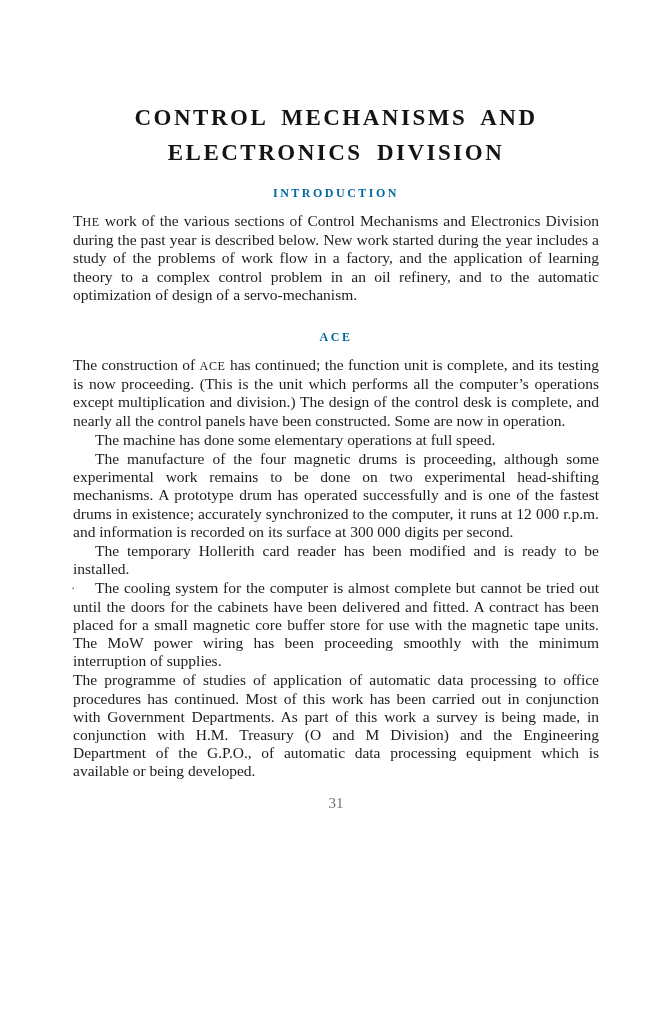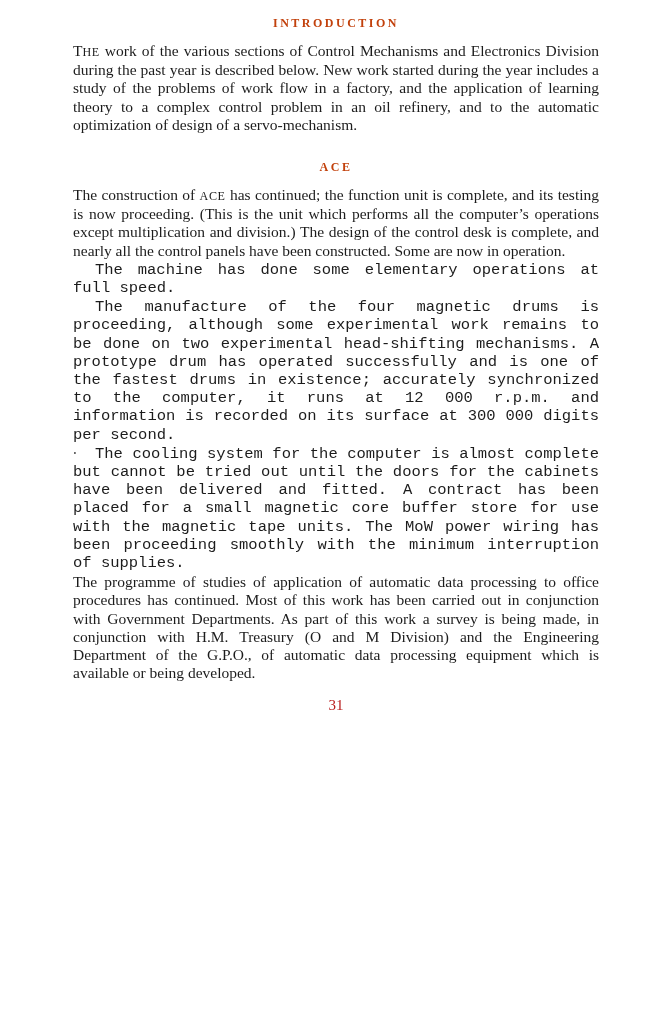--- a/index.html
+++ b/index.html
@@ -81,6 +81,10 @@
 
 <div class="page">
   <div class="content">
+    <div class="doc-title">
+      <div>CONTROL MECHANISMS AND</div>
+      <div>ELECTRONICS DIVISION</div>
+    </div>
 
     <div>
         <section>

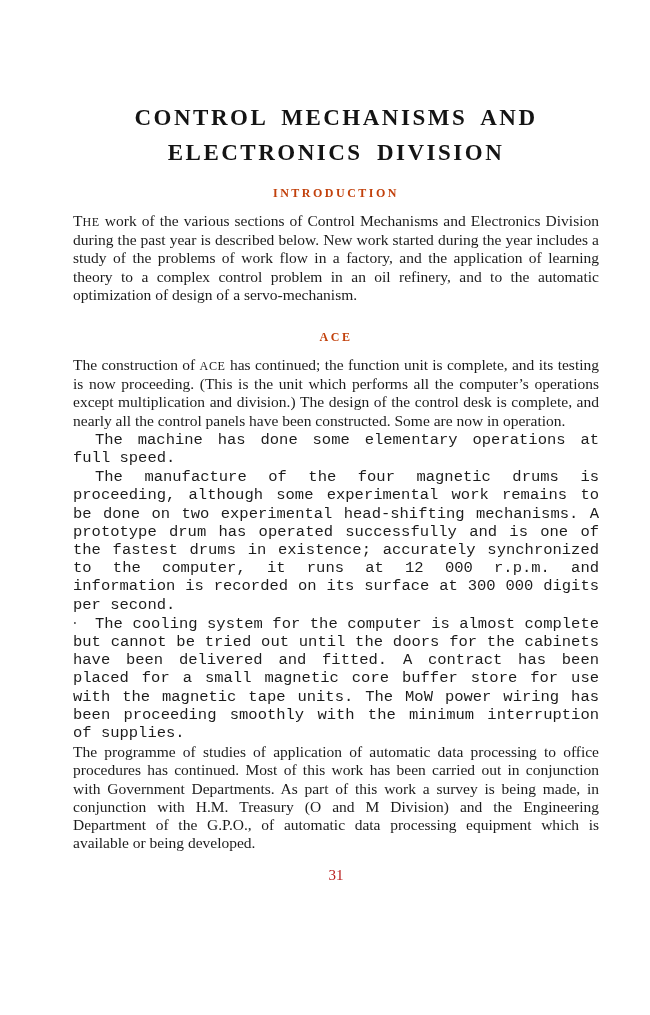--- a/index.html
+++ b/index.html
@@ -40,7 +40,7 @@
     word-spacing: 9px;
     margin-top: 26px;
     margin-bottom: 11px;
-    color: #c2410c;
+    color: #0369a1;
   }
   section:first-child .sec-heading {
     margin-top: 16px;

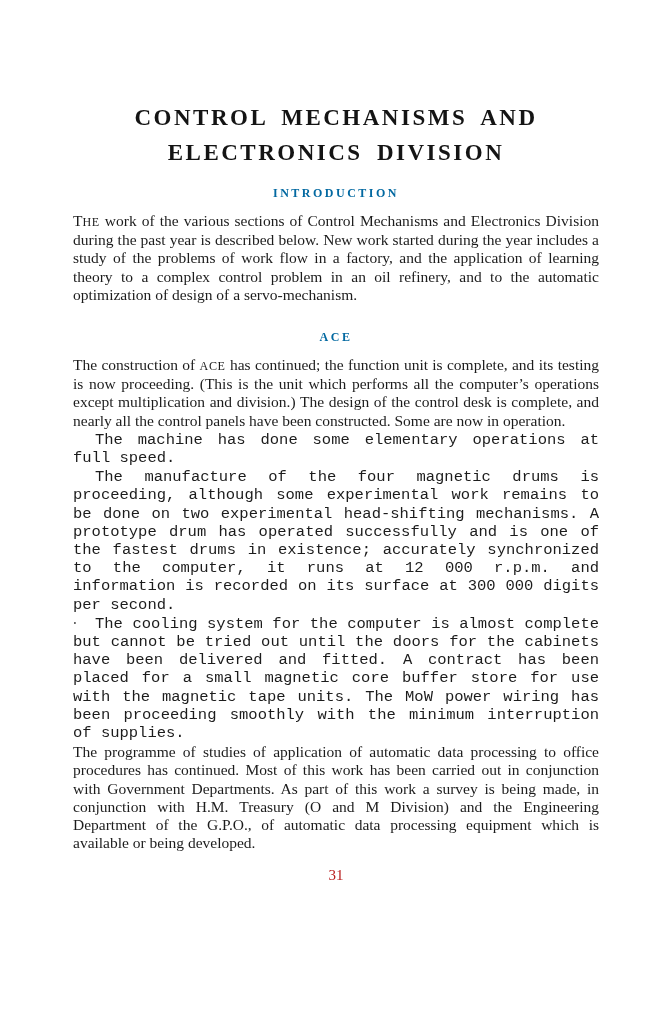--- a/index.html
+++ b/index.html
@@ -55,7 +55,6 @@
   }
   .para.indent {
     text-indent: 22px;
-    font-family: Liberation Mono, monospace;
   }
   .sc {
     font-size: 0.78em;

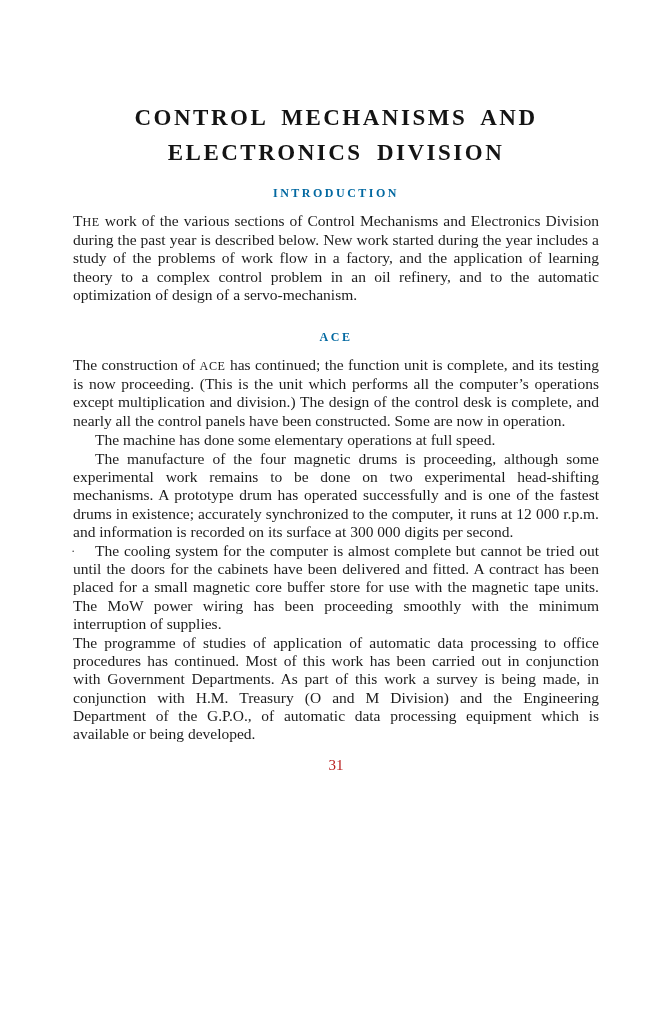--- a/index.html
+++ b/index.html
@@ -95,6 +95,7 @@
           <p class="para"><span>The construction of </span><span class="sc">ACE</span><span> has continued; the function unit is complete, and its testing is now proceeding. (This is the unit which performs all the computer’s operations except multiplication and division.) The design of the control desk is complete, and nearly all the control panels have been constructed. Some are now in operation.</span></p>
           <p class="para indent"><span>The machine has done some elementary operations at full speed.</span></p>
           <p class="para indent"><span>The manufacture of the four magnetic drums is proceeding, although some experimental work remains to be done on two experimental head-shifting mechanisms. A prototype drum has operated successfully and is one of the fastest drums in existence; accurately synchronized to the computer, it runs at 12&nbsp;000 r.p.m. and information is recorded on its surface at 300&nbsp;000 digits per second.</span></p>
+          <p class="para indent"><span>The temporary Hollerith card reader has been modified and is ready to be installed.</span></p>
           <p class="para indent"><span class="p-marker">·</span><span>The cooling system for the computer is almost complete but cannot be tried out until the doors for the cabinets have been delivered and fitted. A contract has been placed for a small magnetic core buffer store for use with the magnetic tape units. The MoW power wiring has been proceeding smoothly with the minimum interruption of supplies.</span></p>
         </section>
         <section>

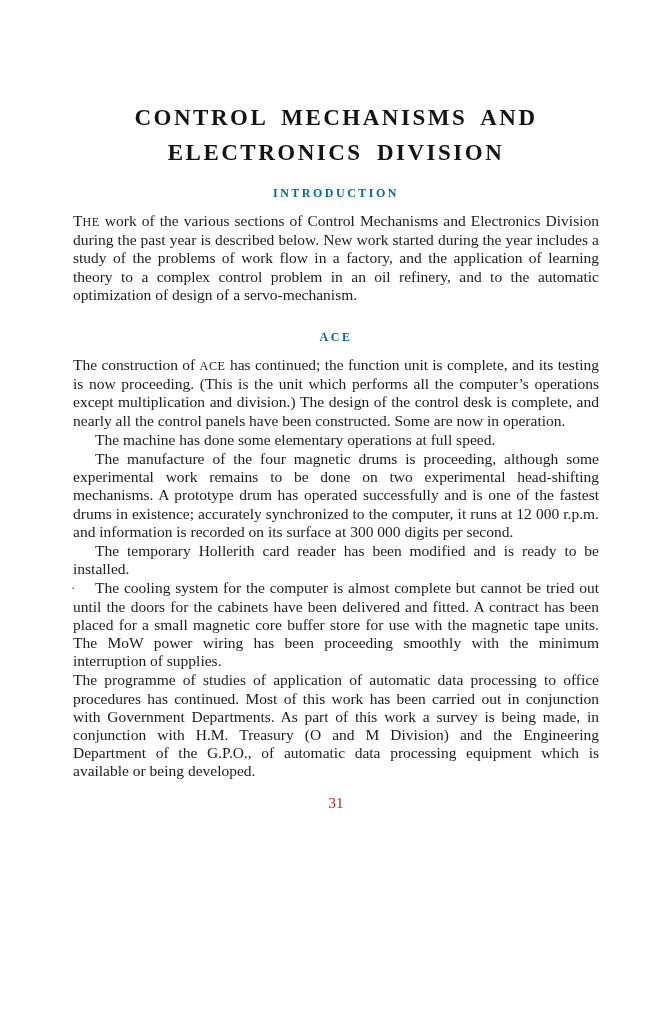--- a/index.html
+++ b/index.html
@@ -72,7 +72,7 @@
     text-align: center;
     font-size: 15px;
     margin-top: 14px;
-    color: #b91c1c;
+    color: #737373;
   }
 </style>
 </head>

